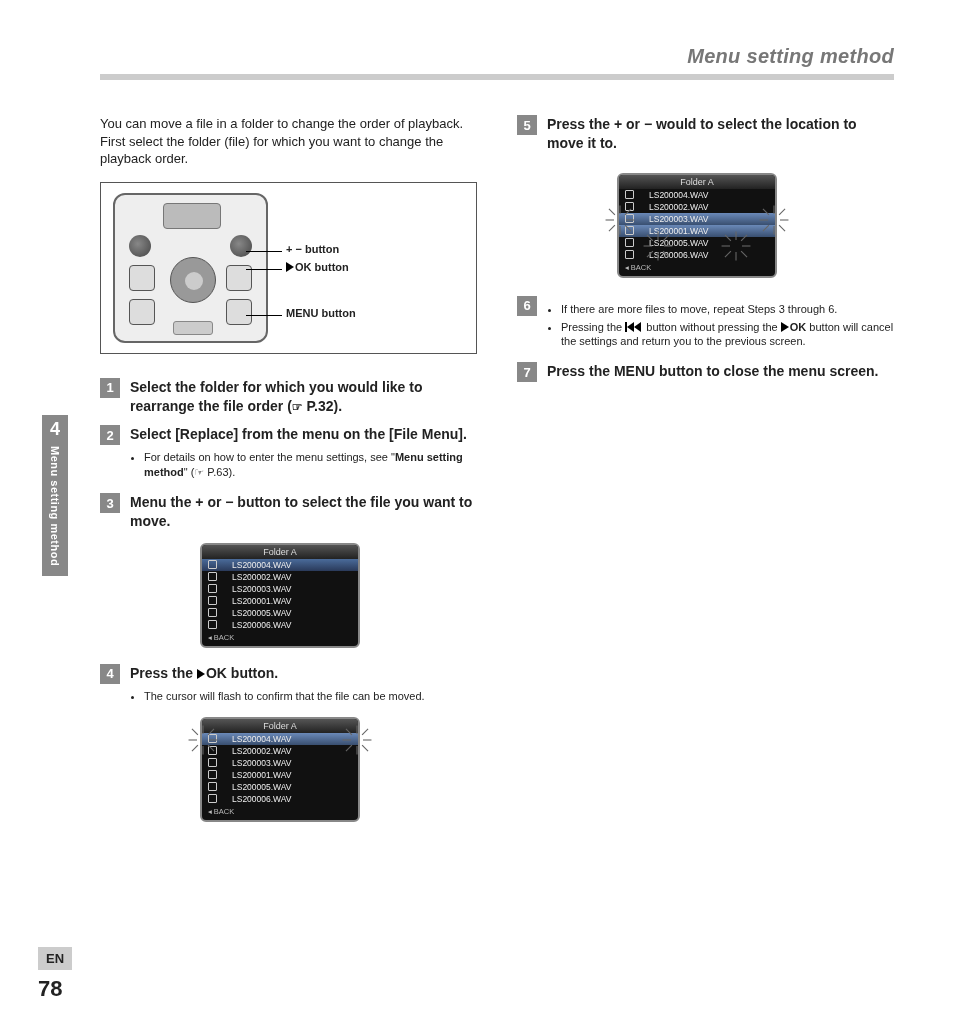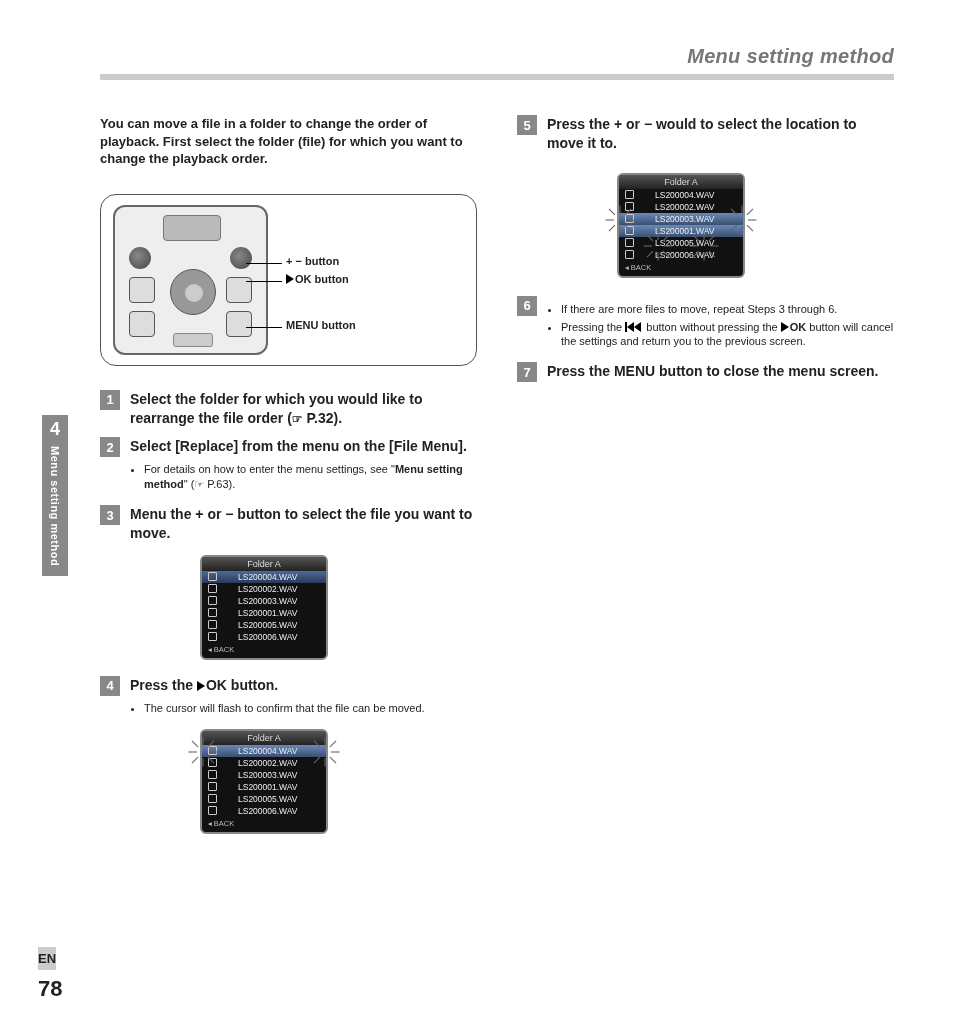--- a/index.html
+++ b/index.html
@@ -48,7 +48,7 @@
     gap: 6px;
     margin-bottom: 12px;
   }
-  .intro-text { font-size: 13px; line-height: 1.35; margin-bottom: 26px; font-weight: bold; }
+  .intro-text { font-size: 13px; line-height: 1.35; margin-bottom: 14px; }
 
   .device-fig {
     border: 1px solid #555;

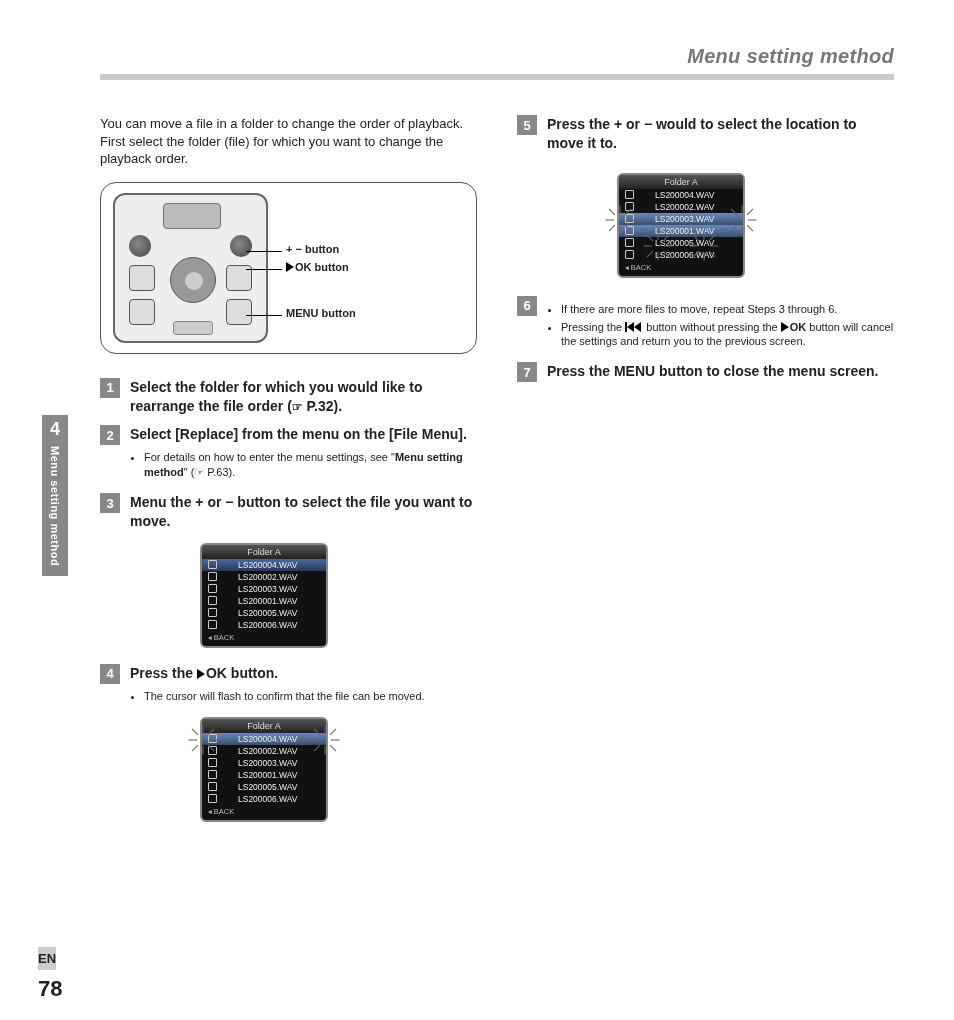--- a/index.html
+++ b/index.html
@@ -103,7 +103,7 @@
   .sub .bold{font-weight:bold;}
 
   .screen-fig {
-    width: 128px;
+    width: 160px;
     margin: 12px auto 16px 100px;
     background: #111;
     border: 2px solid #888;

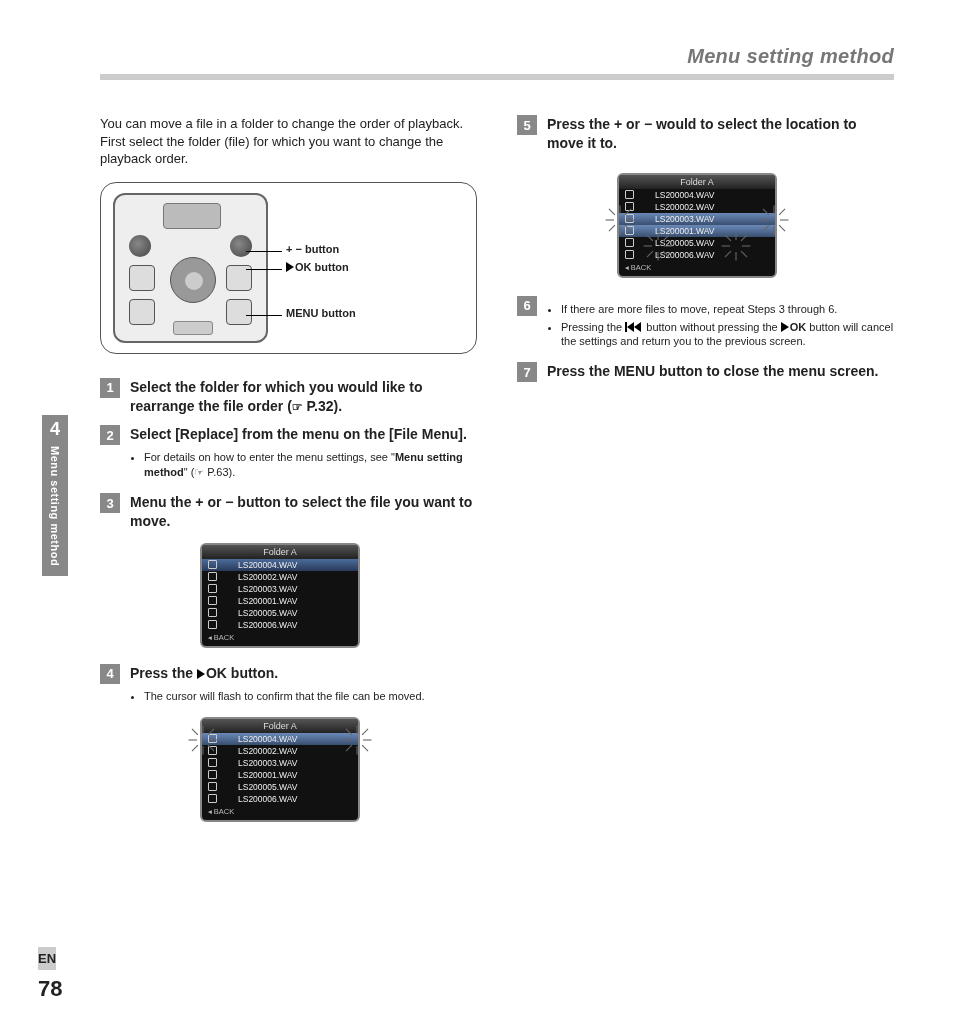--- a/index.html
+++ b/index.html
@@ -117,7 +117,7 @@
     border-top-left-radius:4px; border-top-right-radius:4px;
   }
   .screen-fig .row {
-    display:flex; align-items:center; gap:21px;
+    display:flex; align-items:center; gap:15px;
     font-size:8.5px; color:#eee; padding:1px 6px;
   }
   .screen-fig .row.hl { background:linear-gradient(#4a6b9a,#2a3a5a); }

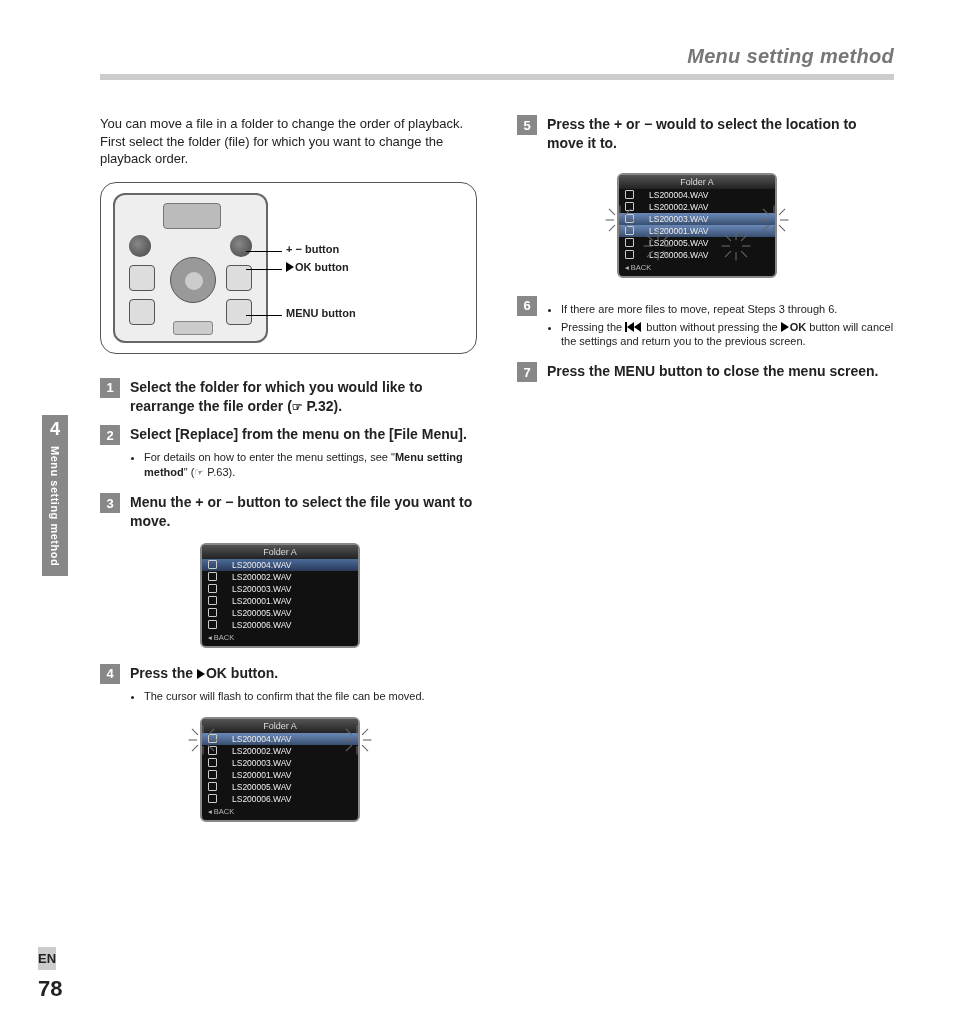--- a/index.html
+++ b/index.html
@@ -52,7 +52,7 @@
 
   .device-fig {
     border: 1px solid #555;
-    border-radius: 16px;
+    border-radius: 0;
     padding: 10px 12px;
     display: flex;
     gap: 18px;

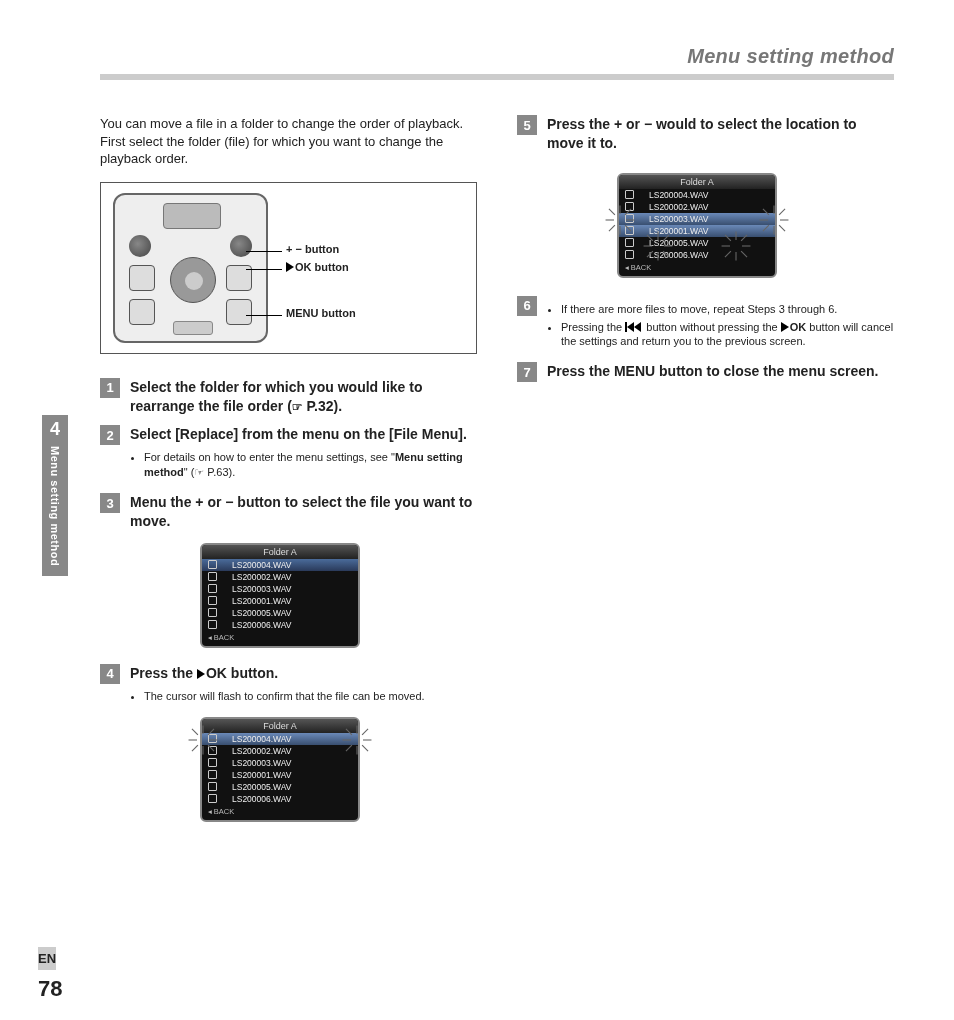--- a/index.html
+++ b/index.html
@@ -147,7 +147,7 @@
   }
   .lang-tab {
     position:absolute; left:38px; bottom:50px;
-    width:18px; text-align:center; font-weight:bold; font-size:13px;
+    width:34px; text-align:center; font-weight:bold; font-size:13px;
     background:#ccc; padding:4px 0;
   }
   .page-num {

